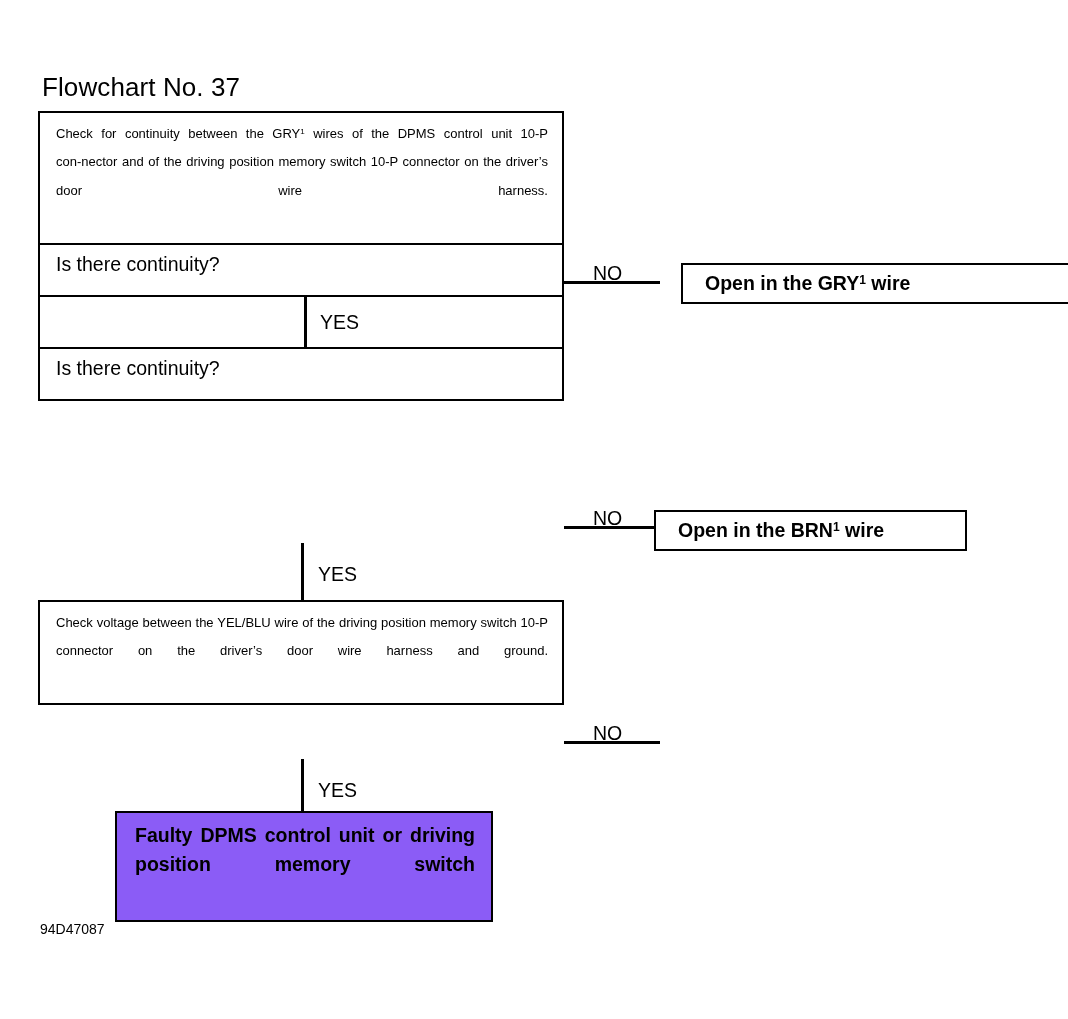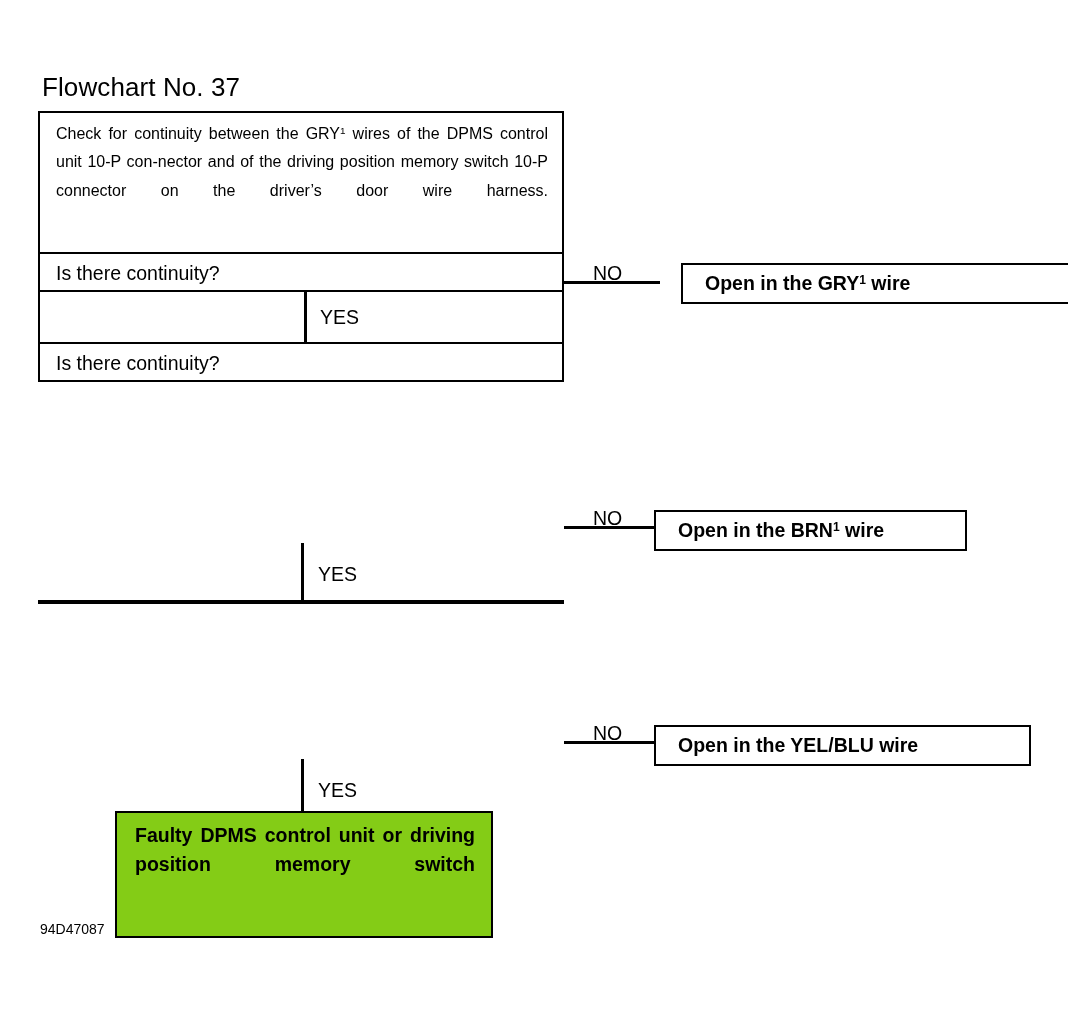--- a/index.html
+++ b/index.html
@@ -47,8 +47,8 @@
 
   .para-row {
     box-sizing: border-box;
-    padding: 7px 14px 18px 16px;
-    font-size: 16px;
+    padding: 7px 14px 9px 16px;
+    font-size: 13px;
     line-height: 28.4px;
     text-align: justify;
     text-justify: inter-word;

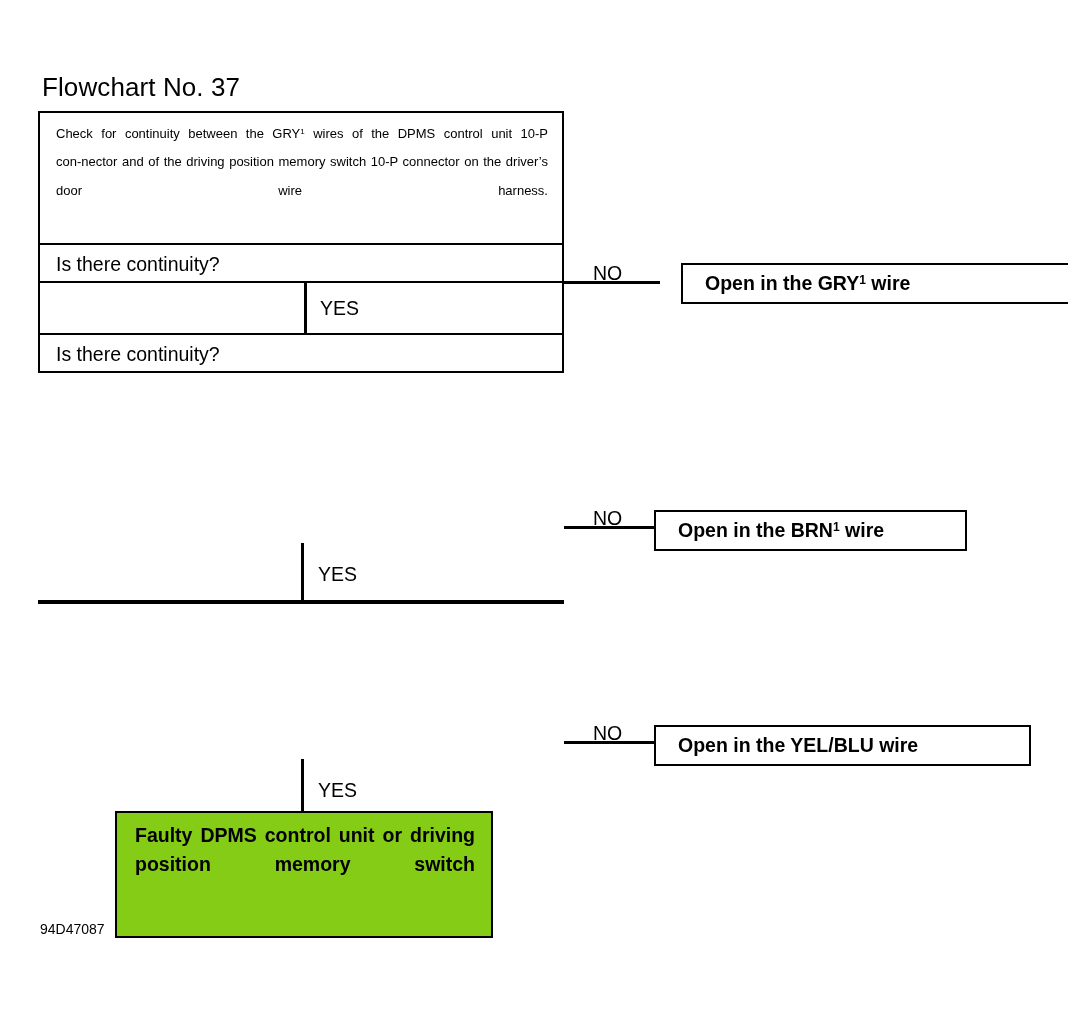--- a/index.html
+++ b/index.html
@@ -70,7 +70,7 @@
     padding: 4px 14px 19px 16px;
     font-size: 19.5px;
     line-height: 30px;
-    height: 38px;
+    height: 52px;
     white-space: nowrap;
   }
 

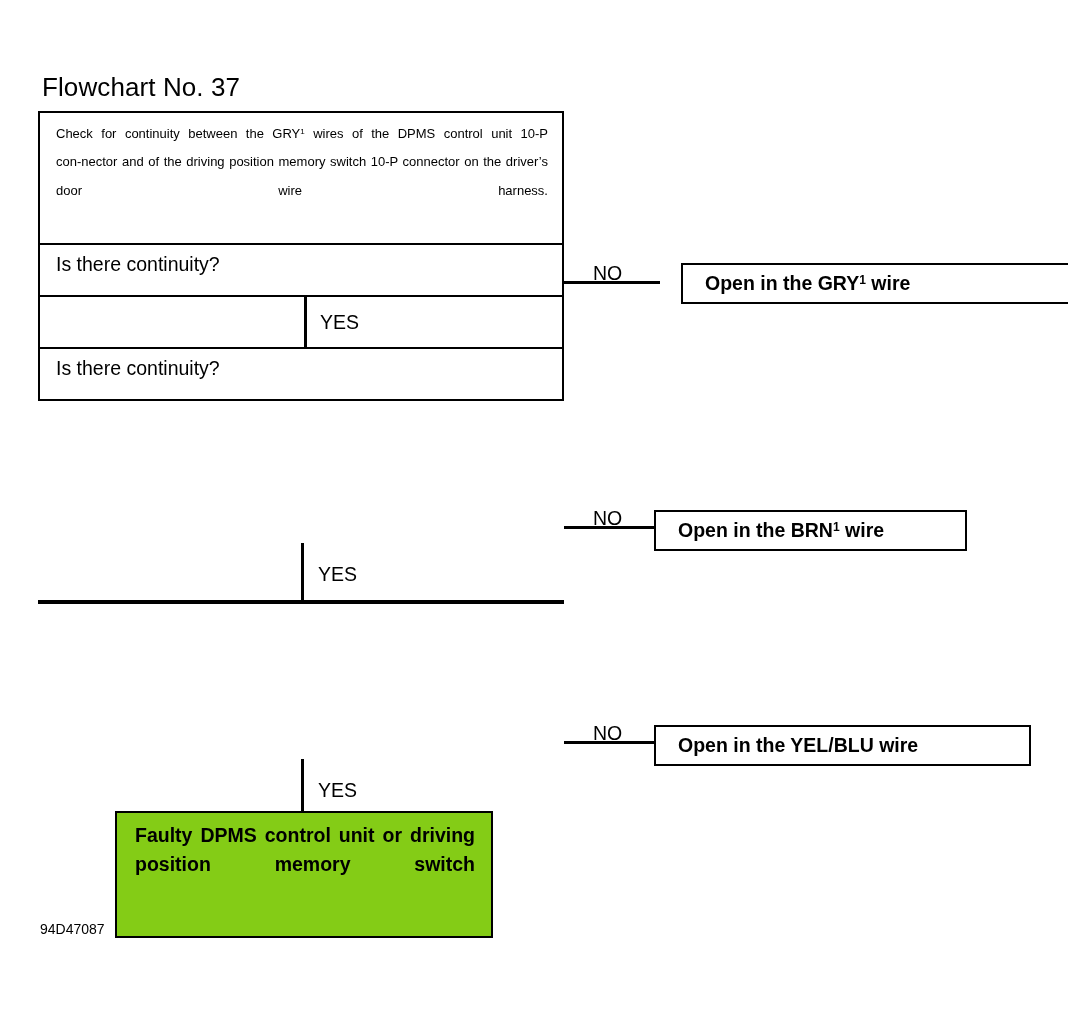--- a/index.html
+++ b/index.html
@@ -198,6 +198,9 @@
 
   <div class="abs flow-table" id="table-lower" style="top:600px;">
 
+    <div class="para-row">
+      <p>Check voltage between the YEL/BLU wire of the driving position memory switch 10-P connector on the driver’s door wire harness and ground.</p>
+    </div>
 
   </div>
 

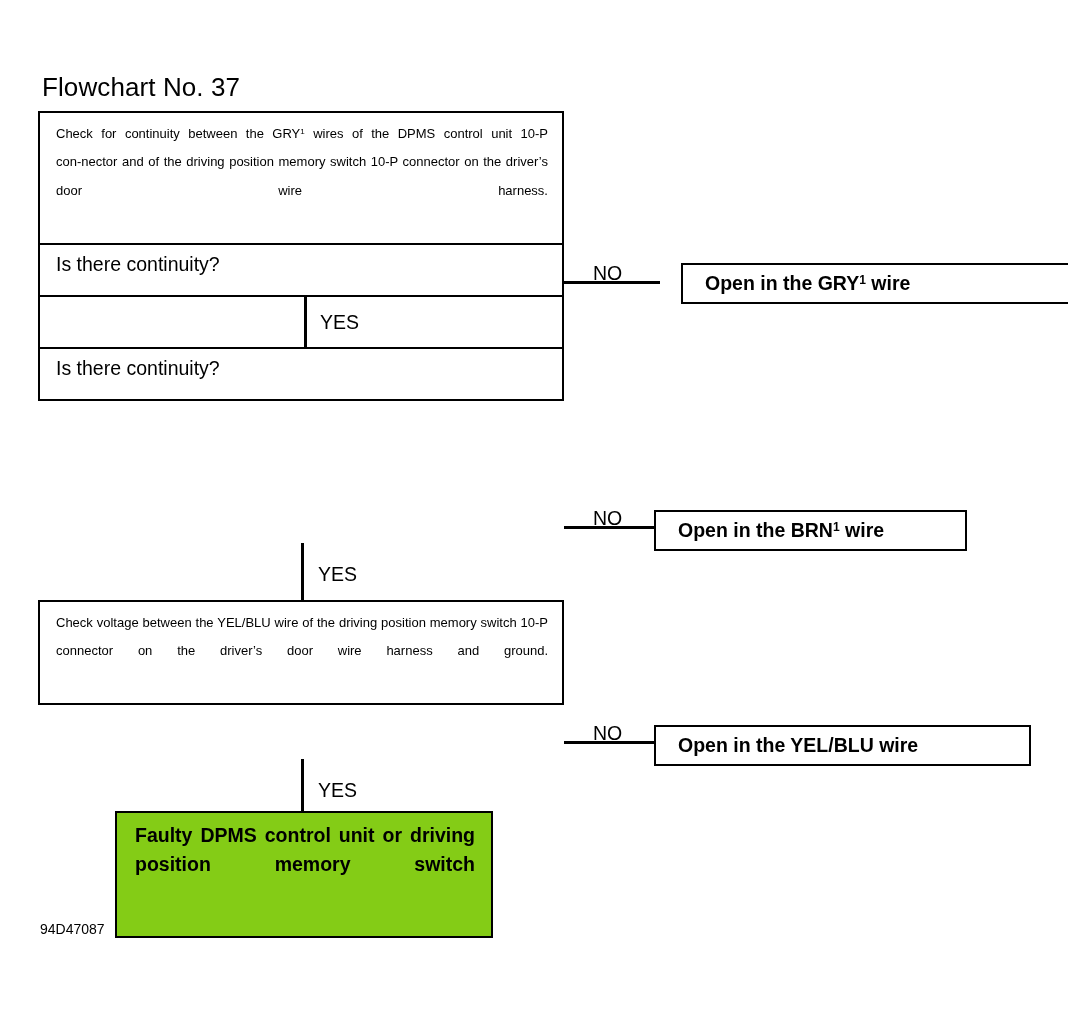--- a/index.html
+++ b/index.html
@@ -225,7 +225,6 @@
     <div class="hline" style="left:4px;top:41px;width:96px;"></div>
     <div class="no-label" style="left:33px;top:8px;">NO</div>
   </div>
-  <div class="abs result-box" style="left:654px;top:725px;width:377px;">Open in the YEL/BLU wire</div>
 
   <div class="abs" id="terminal-box">
     <p>Faulty DPMS control unit or driving position memory switch</p>

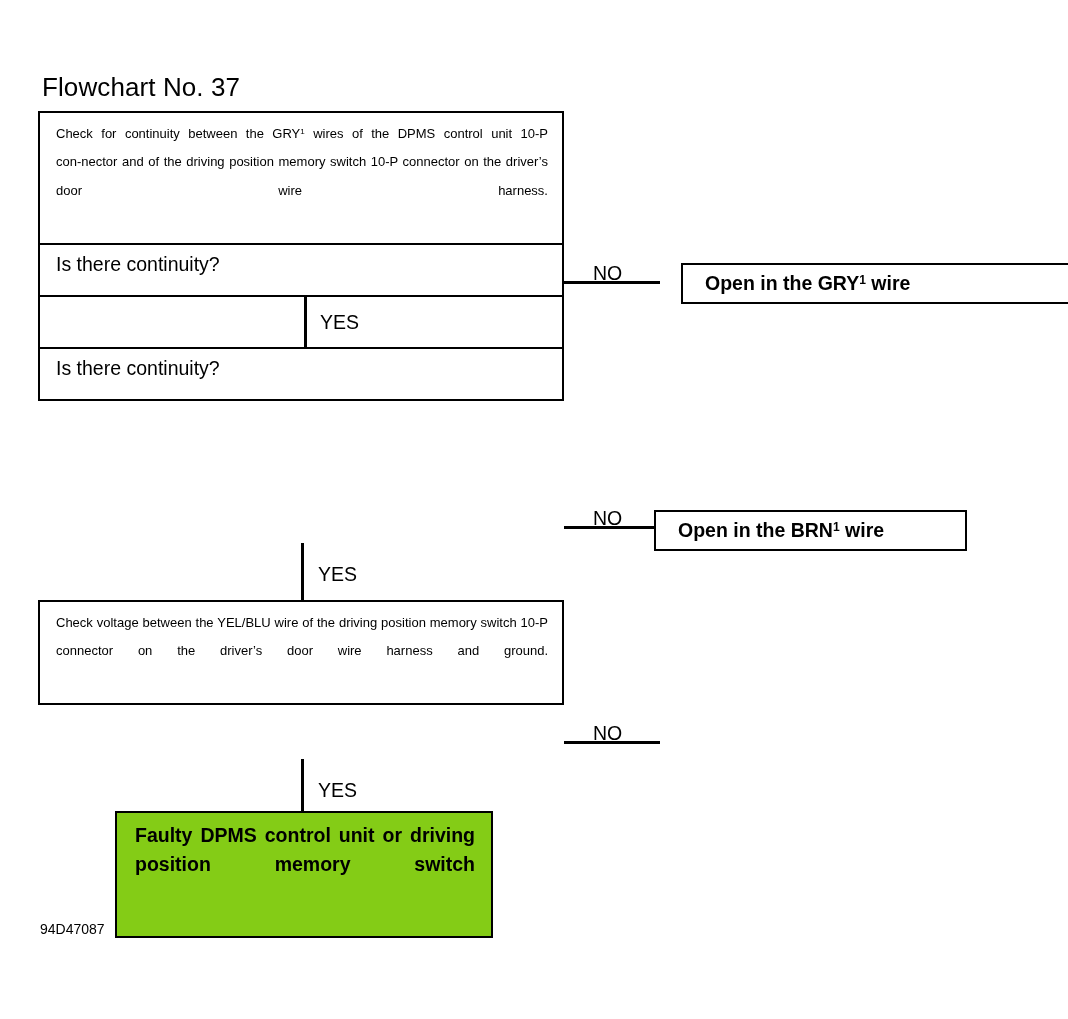--- a/index.html
+++ b/index.html
@@ -143,11 +143,11 @@
     width: 378px;
     box-sizing: border-box;
     border: 2.5px solid #000;
-    background: #84cc16;
+    background: #8b5cf6;
     font-size: 19.5px;
     font-weight: bold;
     line-height: 29px;
-    padding: 8px 16px 28px 18px;
+    padding: 8px 16px 12px 18px;
     text-align: justify;
   }
   #terminal-box p { margin: 0; text-align: justify; }

